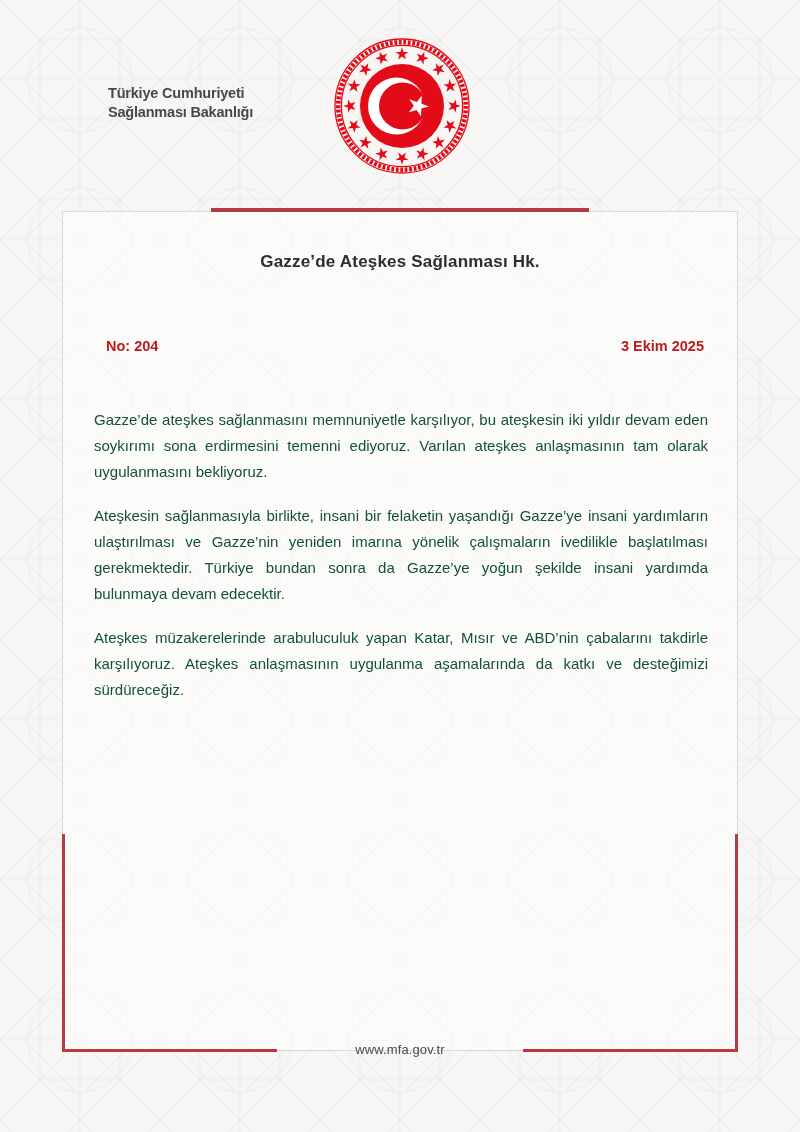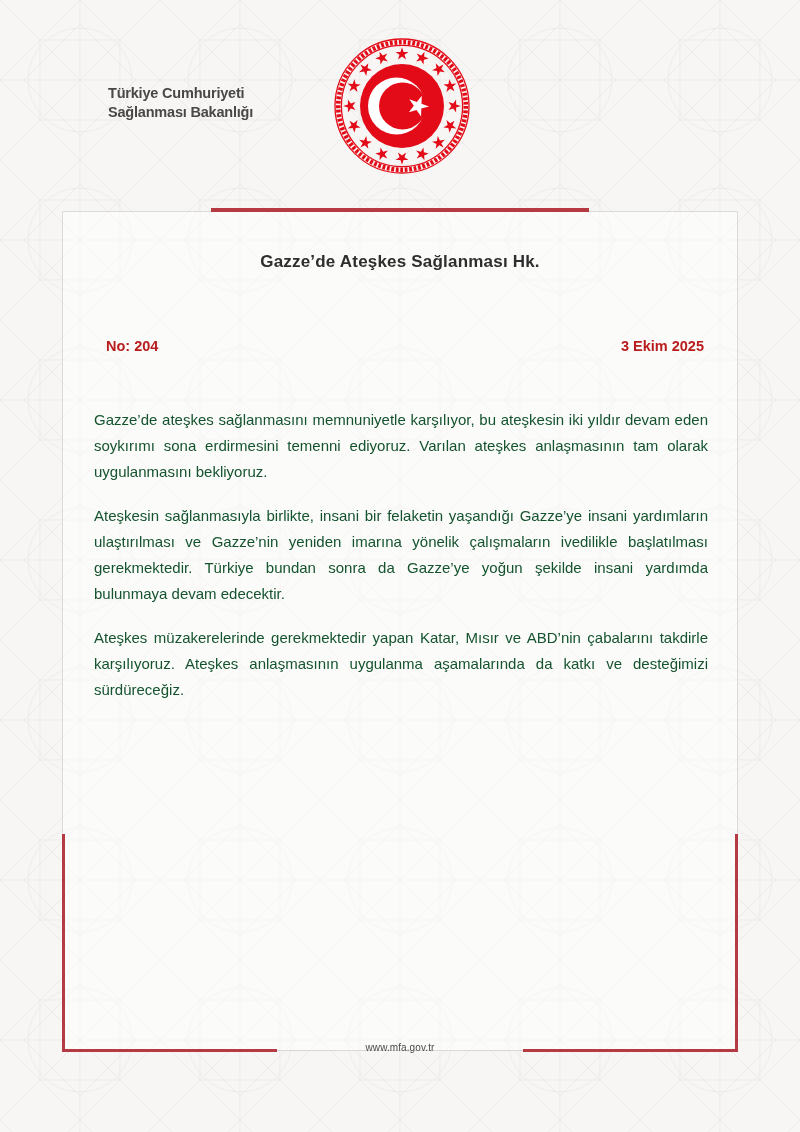--- a/index.html
+++ b/index.html
@@ -148,7 +148,7 @@
   <div class="body-text">
     <p>Gazze’de ateşkes sağlanmasını memnuniyetle karşılıyor, bu ateşkesin iki yıldır devam eden soykırımı sona erdirmesini temenni ediyoruz. Varılan ateşkes anlaşmasının tam olarak uygulanmasını bekliyoruz.</p>
     <p>Ateşkesin sağlanmasıyla birlikte, insani bir felaketin yaşandığı Gazze’ye insani yardımların ulaştırılması ve Gazze’nin yeniden imarına yönelik çalışmaların ivedilikle başlatılması gerekmektedir. Türkiye bundan sonra da Gazze’ye yoğun şekilde insani yardımda bulunmaya devam edecektir.</p>
-    <p>Ateşkes müzakerelerinde gerekmektedir yapan Katar, Mısır ve ABD’nin çabalarını takdirle karşılıyoruz. Ateşkes anlaşmasının uygulanma aşamalarında da katkı ve desteğimizi sürdüreceğiz.</p>
+    <p>Ateşkes müzakerelerinde arabuluculuk yapan Katar, Mısır ve ABD’nin çabalarını takdirle karşılıyoruz. Ateşkes anlaşmasının uygulanma aşamalarında da katkı ve desteğimizi sürdüreceğiz.</p>
   </div>
 
   <div class="footer-url">www.mfa.gov.tr</div>

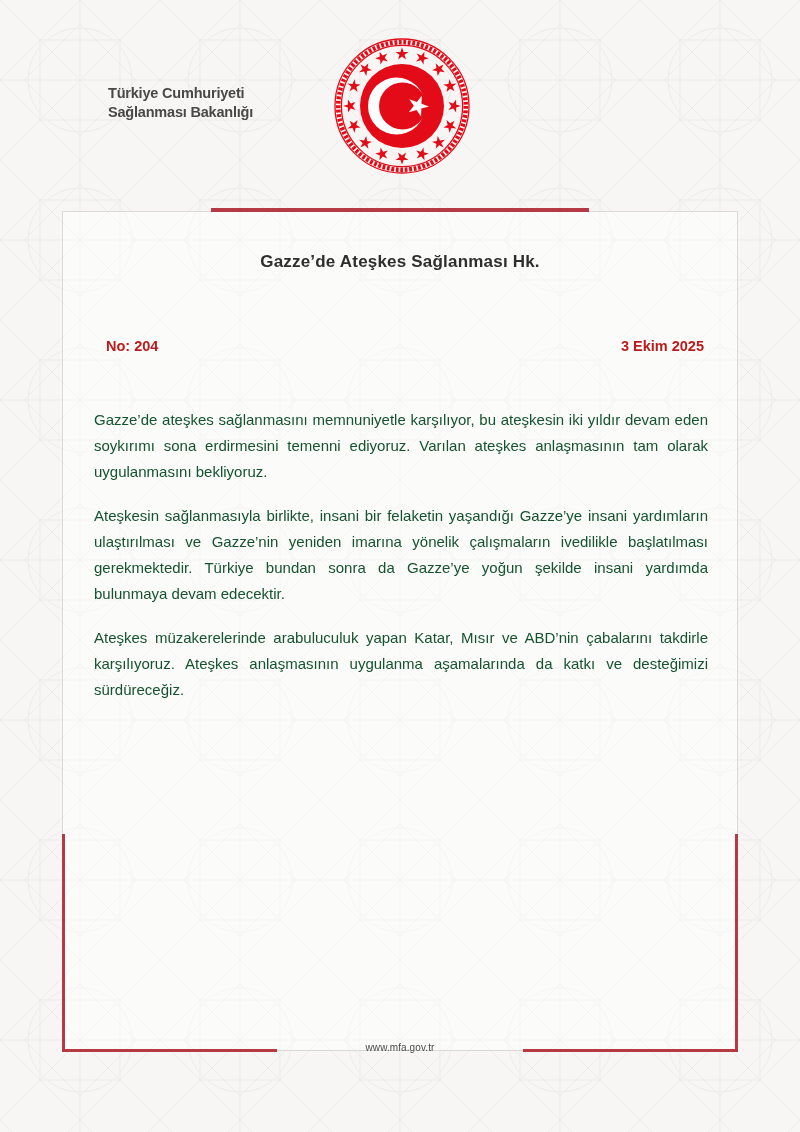--- a/index.html
+++ b/index.html
@@ -64,7 +64,7 @@
 
   .footer-url{
     position:absolute;left:300px;top:1042px;width:200px;z-index:4;
-    text-align:center;font-size:10px;color:#4b4b4b;letter-spacing:0.1px;
+    text-align:center;font-size:13px;color:#4b4b4b;letter-spacing:0.1px;
   }
 </style>
 </head>

